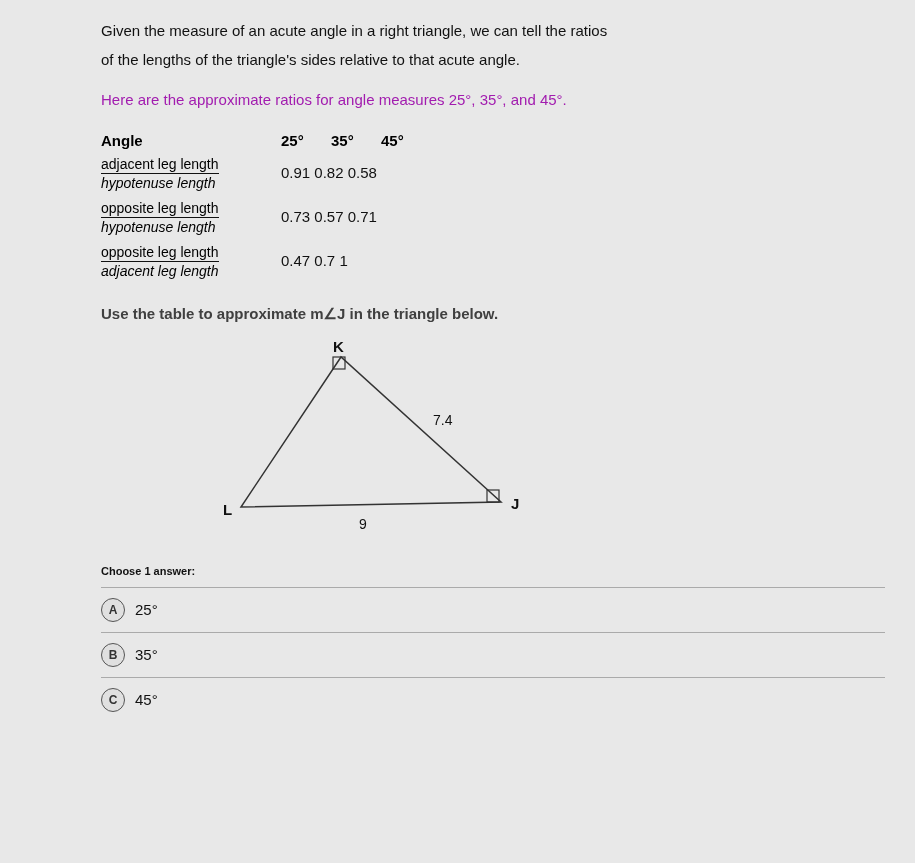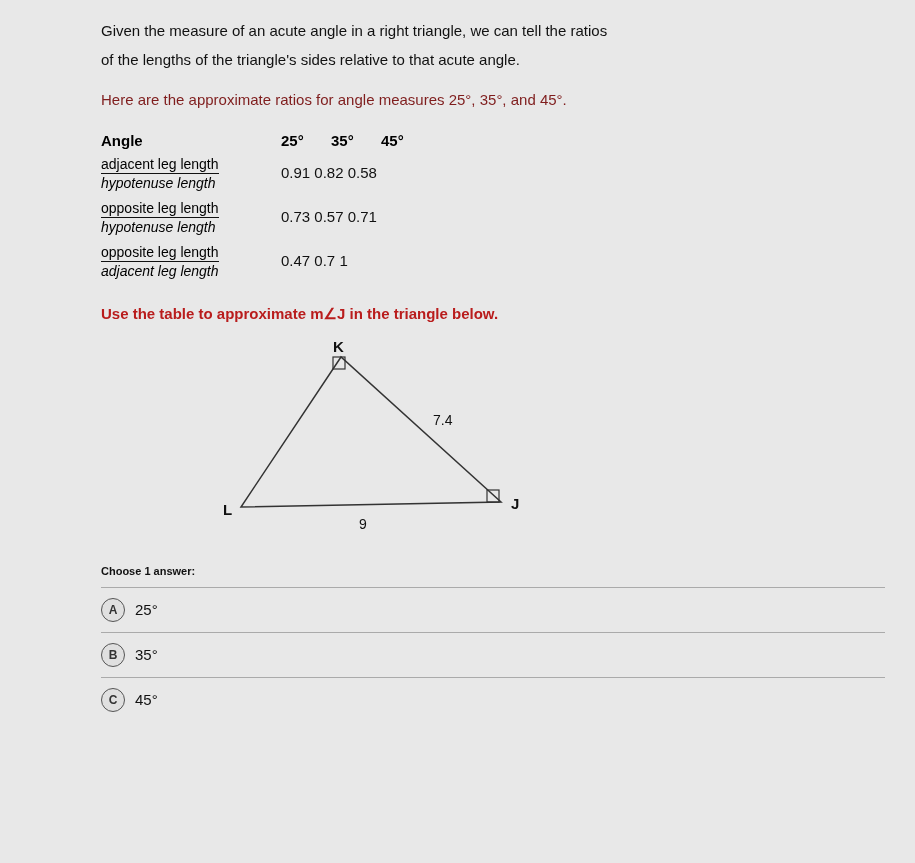--- a/index.html
+++ b/index.html
@@ -28,7 +28,7 @@
       font-size: 15px;
       line-height: 1.5;
       margin-bottom: 16px;
-      color: #7f1d1d;
+      color: #a21caf;
     }
     
     .ratio-table {

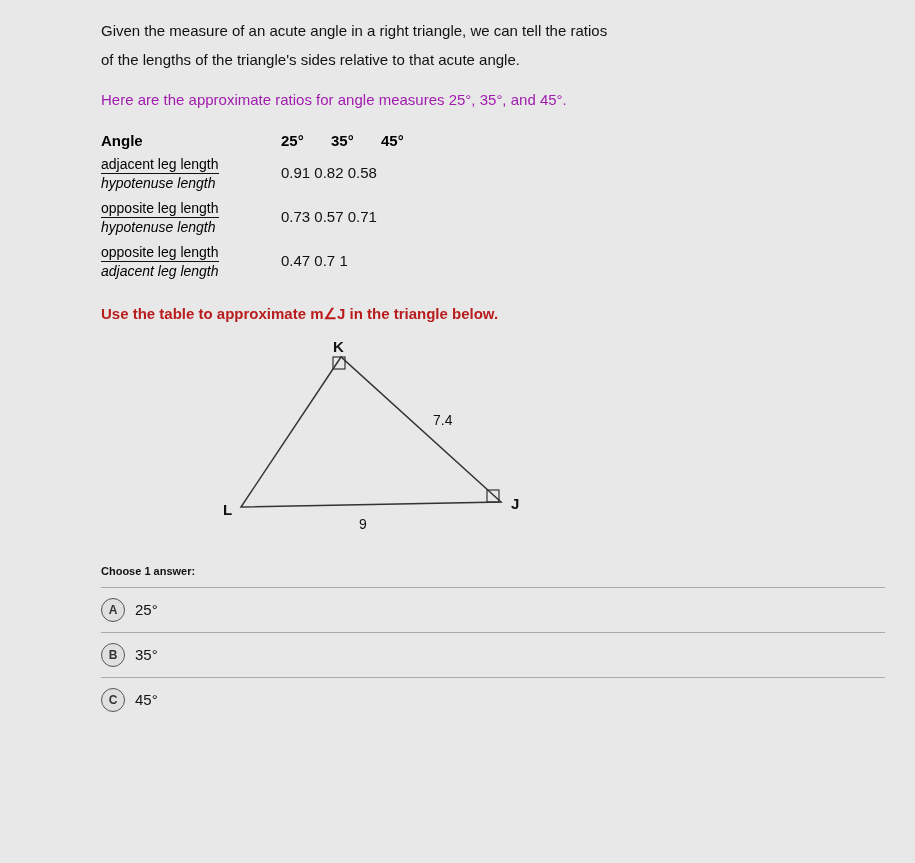--- a/index.html
+++ b/index.html
@@ -86,7 +86,7 @@
       font-size: 15px;
       font-weight: bold;
       margin-bottom: 14px;
-      color: #b91c1c;
+      color: #404040;
     }
     
     .triangle-container {

